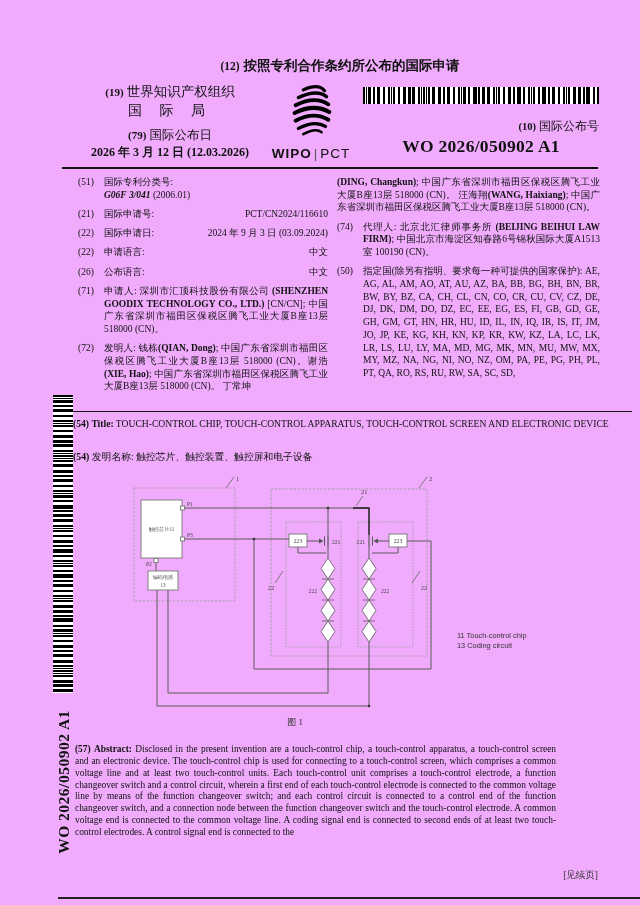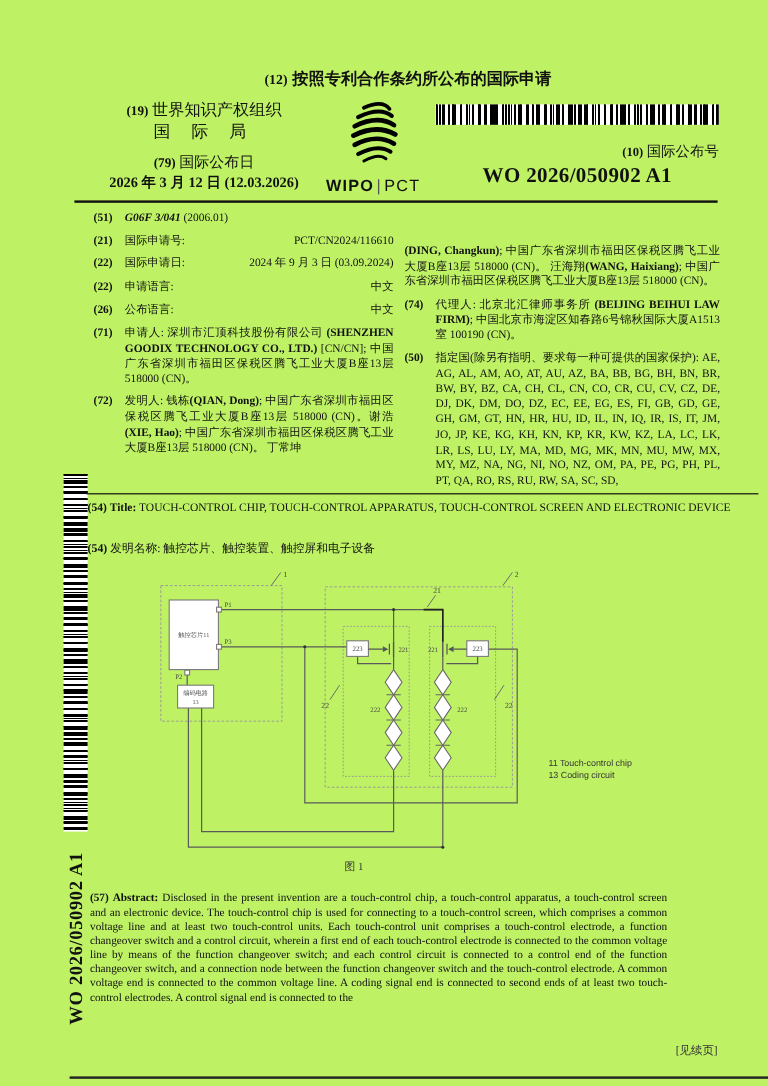--- a/index.html
+++ b/index.html
@@ -3,7 +3,7 @@
 <meta charset="utf-8">
 <style>
   html,body{margin:0;padding:0;background:#e8e8e8;}
-  .page{position:relative;width:640px;height:905px;background:#bef264;margin:0 auto;overflow:hidden;
+  .page{position:relative;width:640px;height:905px;background:#f0abfc;margin:0 auto;overflow:hidden;
         font-family:"Liberation Serif","DejaVu Serif",serif;color:#111;}
   .abs{position:absolute;}
   b{font-weight:bold;}

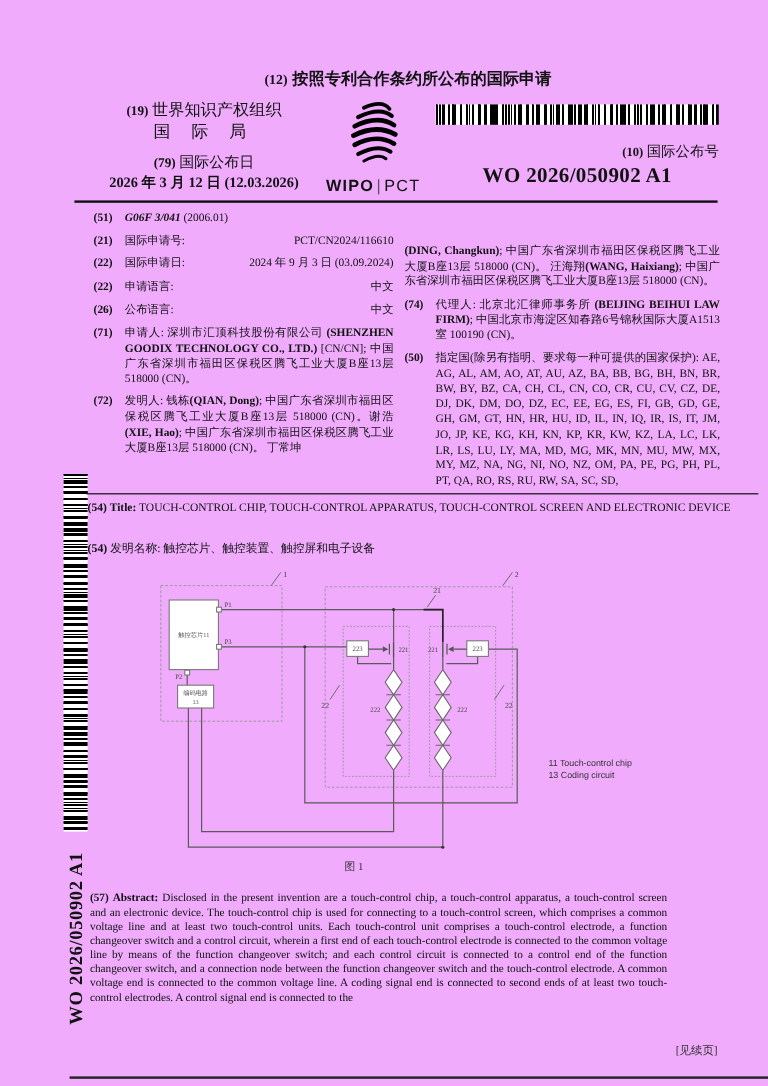--- a/index.html
+++ b/index.html
@@ -40,7 +40,7 @@
   .lcol{left:78px;top:176px;width:250px;}
   .rcol{left:337px;top:176px;width:263px;}
   .field{display:flex;margin-bottom:6.5px;}
-  .fnum{width:26px;flex:0 0 26px;font-weight:bold;font-size:9.5px;}
+  .fnum{width:26px;flex:0 0 26px;font-weight:normal;font-size:9.5px;}
   .fbody{flex:1;min-width:0;}
   .kv{display:flex;justify-content:space-between;gap:26px;}
   .kv .v{white-space:nowrap;margin-left:6px;}

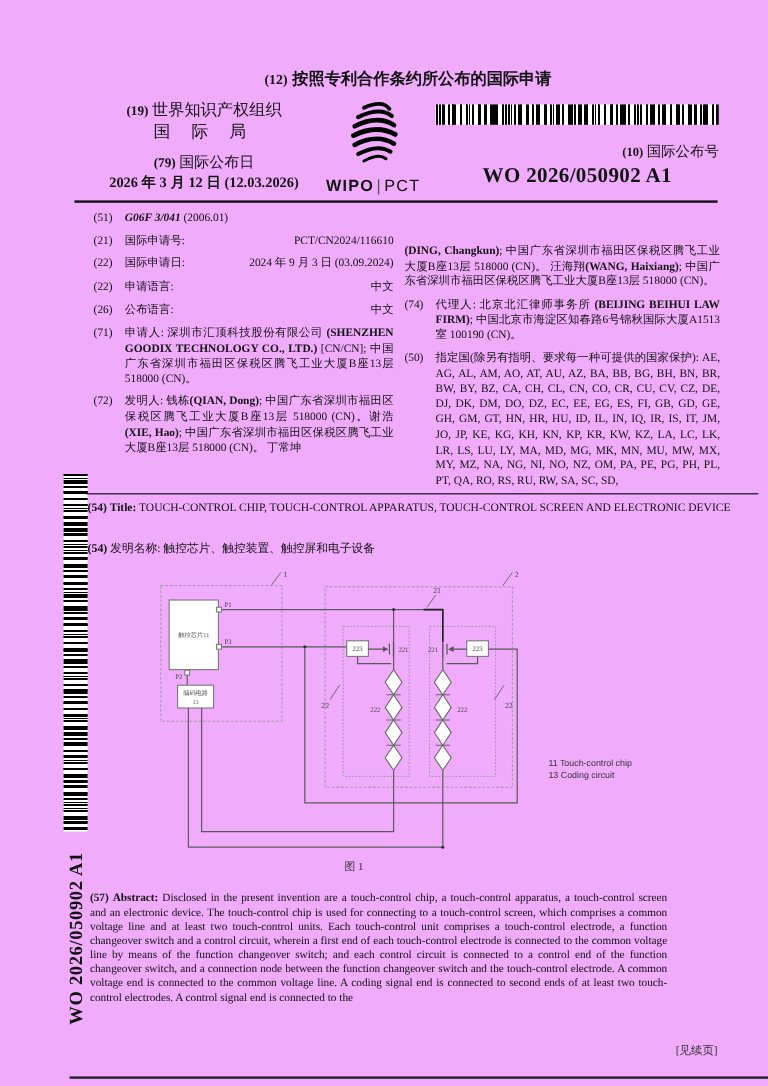--- a/index.html
+++ b/index.html
@@ -129,6 +129,7 @@
     <div class="field">
       <span class="fnum">(51)</span>
       <div class="fbody">
+        <div>国际专利分类号:</div>
         <div><b><i>G06F 3/041</i></b><span> (2006.01)</span></div>
       </div>
     </div>

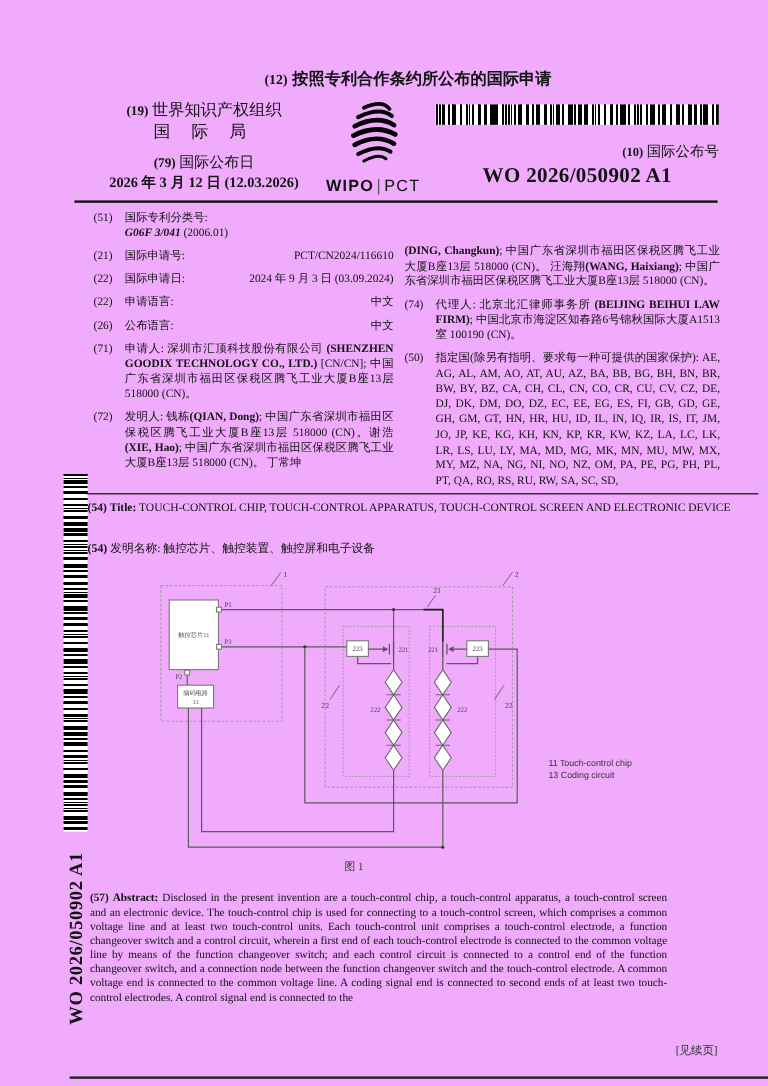--- a/index.html
+++ b/index.html
@@ -44,7 +44,7 @@
   .fbody{flex:1;min-width:0;}
   .kv{display:flex;justify-content:space-between;gap:26px;}
   .kv .v{white-space:nowrap;margin-left:6px;}
-  .cont-block{margin-bottom:6.5px;margin-top:28px;}
+  .cont-block{margin-bottom:6.5px;}
 
   
   .barcode-left{left:53px;top:395px;width:20px;height:298px;background-color:#fff;

